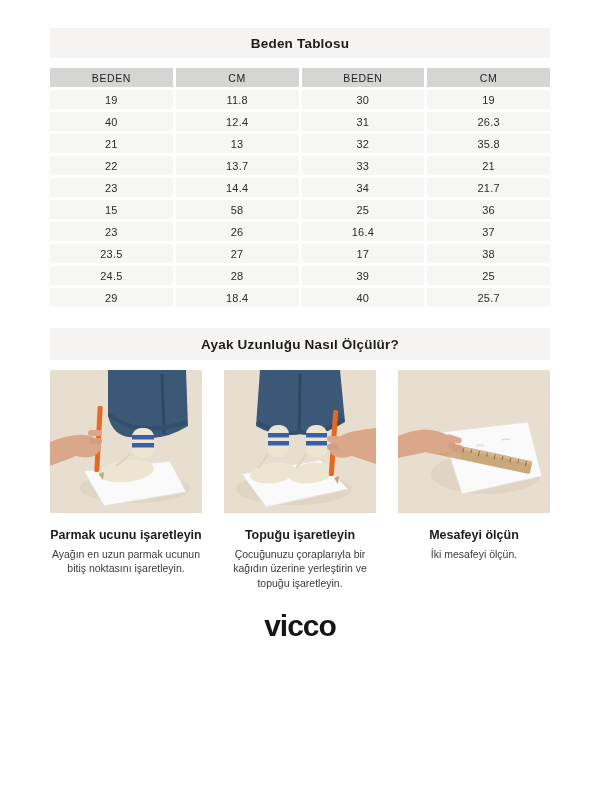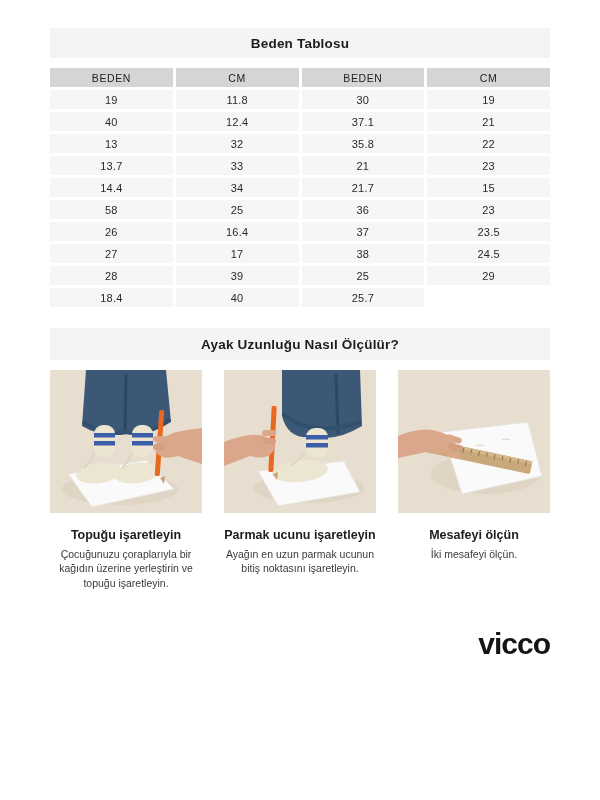--- a/index.html
+++ b/index.html
@@ -85,6 +85,7 @@
       <div class="cell">19</div>
       <div class="cell">40</div>
       <div class="cell">12.4</div>
+      <div class="cell">31</div>
       <div class="cell">37.1</div>
       <div class="cell">21</div>
       <div class="cell">13</div>

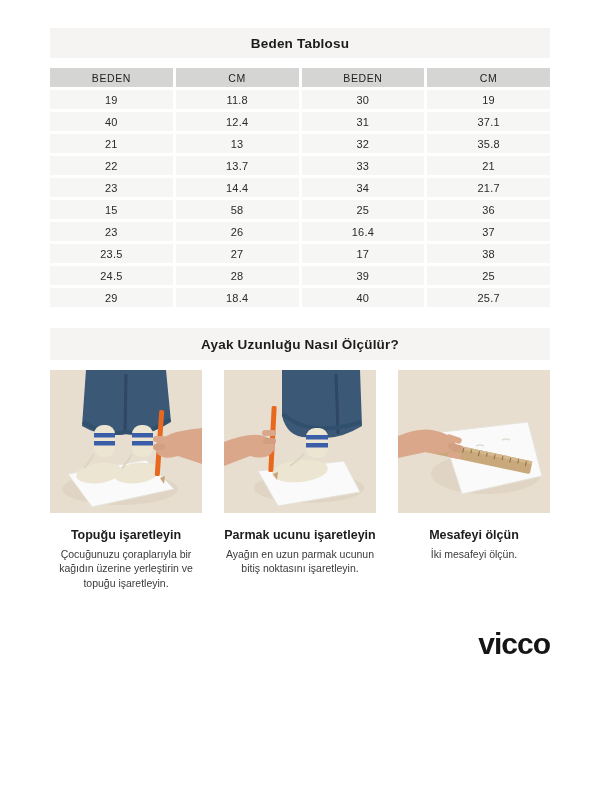--- a/index.html
+++ b/index.html
@@ -86,7 +86,7 @@
       <div class="cell">40</div>
       <div class="cell">12.4</div>
       <div class="cell">31</div>
-      <div class="cell">37.1</div>
+      <div class="cell">26.3</div>
       <div class="cell">21</div>
       <div class="cell">13</div>
       <div class="cell">32</div>

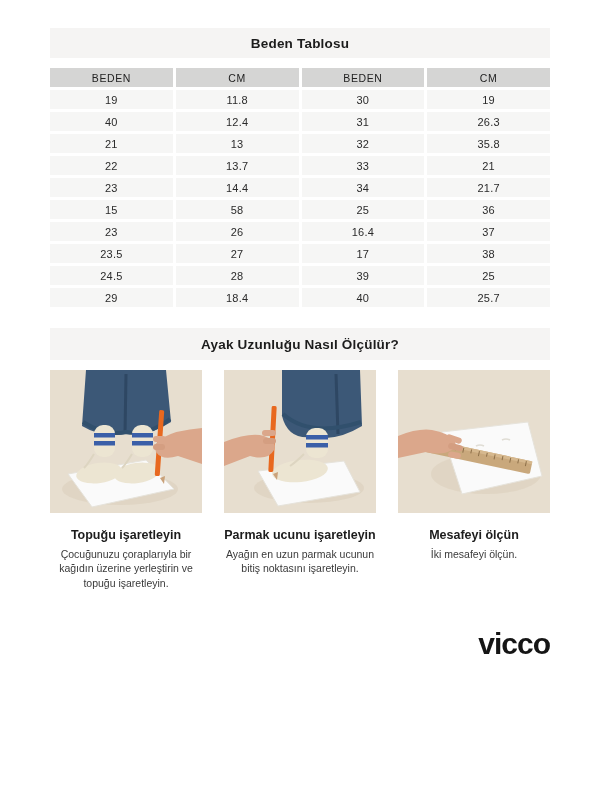--- a/index.html
+++ b/index.html
@@ -128,6 +128,35 @@
     <div class="step">
       <svg viewBox="0 0 152 143" xmlns="http://www.w3.org/2000/svg" preserveAspectRatio="none">
         <rect width="152" height="143" fill="#e7decf"></rect>
+        <ellipse cx="85" cy="118" rx="55" ry="15" fill="#ddd2bf" opacity="0.7"></ellipse>
+
+        <polygon points="34,101 120,91 136,122 54,136" fill="#fafafa" stroke="#e6e3db" stroke-width="1"></polygon>
+
+        <path d="M58,0 L136,0 L138,56 Q112,72 88,67 Q64,70 58,46 Z" fill="#3c5877"></path>
+        <path d="M112,4 L114,64" stroke="#2e4763" stroke-width="3" fill="none"></path>
+        <path d="M59,44 Q86,68 137,52" stroke="#31506d" stroke-width="4" fill="none"></path>
+
+        <rect x="82" y="58" width="22" height="30" rx="9" fill="#ece5d2"></rect>
+        <rect x="82" y="65" width="22" height="4.5" fill="#3a5fa8"></rect>
+        <rect x="82" y="73" width="22" height="4.5" fill="#3a5fa8"></rect>
+
+        <ellipse cx="76" cy="101" rx="28" ry="11" transform="rotate(-6 76 101)" fill="#ece5d2"></ellipse>
+        <path d="M80,84 q-8,8 -14,12" stroke="#ddd5c1" stroke-width="2" fill="none"></path>
+
+        <rect x="46" y="36" width="5" height="66" rx="1.5" fill="#e8681f" transform="rotate(3 48 69)"></rect>
+        <polygon points="49,104 54,102 53,110" fill="#caa27a"></polygon>
+
+        <path d="M0,72 Q26,62 40,66 Q54,71 50,80 Q44,91 26,86 L0,96 Z" fill="#dba78b"></path>
+        <rect x="38" y="60" width="14" height="6" rx="3" fill="#dba78b"></rect>
+        <rect x="39" y="68" width="13" height="6" rx="3" fill="#d49e81"></rect>
+      </svg>
+      <div class="step-title">Parmak ucunu işaretleyin</div>
+      <div class="step-desc">Ayağın en uzun parmak ucunun bitiş noktasını işaretleyin.</div>
+    </div>
+
+    <div class="step">
+      <svg viewBox="0 0 152 143" xmlns="http://www.w3.org/2000/svg" preserveAspectRatio="none">
+        <rect width="152" height="143" fill="#e7decf"></rect>
         <ellipse cx="70" cy="119" rx="58" ry="16" fill="#ddd2bf" opacity="0.7"></ellipse>
 
         <polygon points="18,104 96,90 124,119 42,137" fill="#fafafa" stroke="#e6e3db" stroke-width="1"></polygon>
@@ -158,35 +187,6 @@
       </svg>
       <div class="step-title">Topuğu işaretleyin</div>
       <div class="step-desc">Çocuğunuzu çoraplarıyla bir kağıdın üzerine yerleştirin ve topuğu işaretleyin.</div>
-    </div>
-
-    <div class="step">
-      <svg viewBox="0 0 152 143" xmlns="http://www.w3.org/2000/svg" preserveAspectRatio="none">
-        <rect width="152" height="143" fill="#e7decf"></rect>
-        <ellipse cx="85" cy="118" rx="55" ry="15" fill="#ddd2bf" opacity="0.7"></ellipse>
-
-        <polygon points="34,101 120,91 136,122 54,136" fill="#fafafa" stroke="#e6e3db" stroke-width="1"></polygon>
-
-        <path d="M58,0 L136,0 L138,56 Q112,72 88,67 Q64,70 58,46 Z" fill="#3c5877"></path>
-        <path d="M112,4 L114,64" stroke="#2e4763" stroke-width="3" fill="none"></path>
-        <path d="M59,44 Q86,68 137,52" stroke="#31506d" stroke-width="4" fill="none"></path>
-
-        <rect x="82" y="58" width="22" height="30" rx="9" fill="#ece5d2"></rect>
-        <rect x="82" y="65" width="22" height="4.5" fill="#3a5fa8"></rect>
-        <rect x="82" y="73" width="22" height="4.5" fill="#3a5fa8"></rect>
-
-        <ellipse cx="76" cy="101" rx="28" ry="11" transform="rotate(-6 76 101)" fill="#ece5d2"></ellipse>
-        <path d="M80,84 q-8,8 -14,12" stroke="#ddd5c1" stroke-width="2" fill="none"></path>
-
-        <rect x="46" y="36" width="5" height="66" rx="1.5" fill="#e8681f" transform="rotate(3 48 69)"></rect>
-        <polygon points="49,104 54,102 53,110" fill="#caa27a"></polygon>
-
-        <path d="M0,72 Q26,62 40,66 Q54,71 50,80 Q44,91 26,86 L0,96 Z" fill="#dba78b"></path>
-        <rect x="38" y="60" width="14" height="6" rx="3" fill="#dba78b"></rect>
-        <rect x="39" y="68" width="13" height="6" rx="3" fill="#d49e81"></rect>
-      </svg>
-      <div class="step-title">Parmak ucunu işaretleyin</div>
-      <div class="step-desc">Ayağın en uzun parmak ucunun bitiş noktasını işaretleyin.</div>
     </div>
 
     <div class="step">

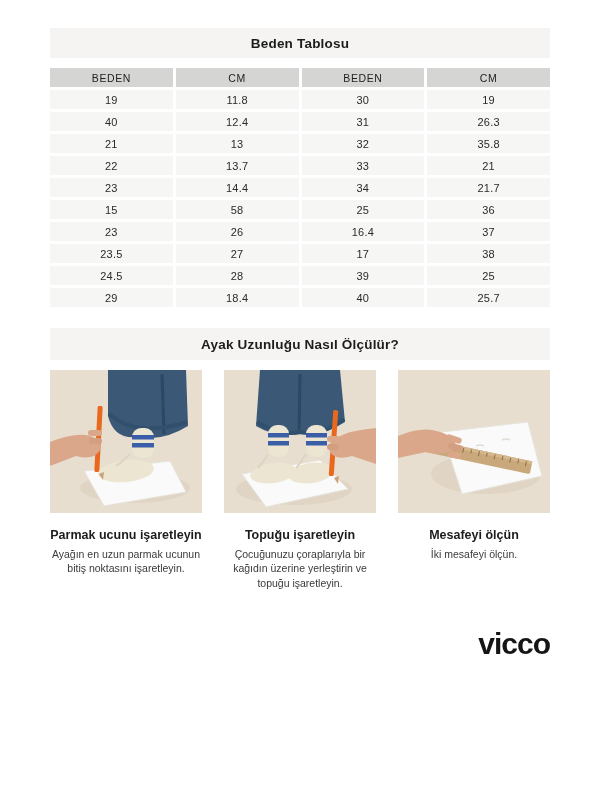--- a/index.html
+++ b/index.html
@@ -58,8 +58,8 @@
 
   
   .footer {
-    margin-top:39px;
-    display:flex; flex-direction:column; align-items:flex-end;
+    margin-top:21px;
+    display:flex; flex-direction:column; align-items:center;
   }
   .brand-word {
     font-size:30px; font-weight:800; letter-spacing:-1px; color:#151515;

